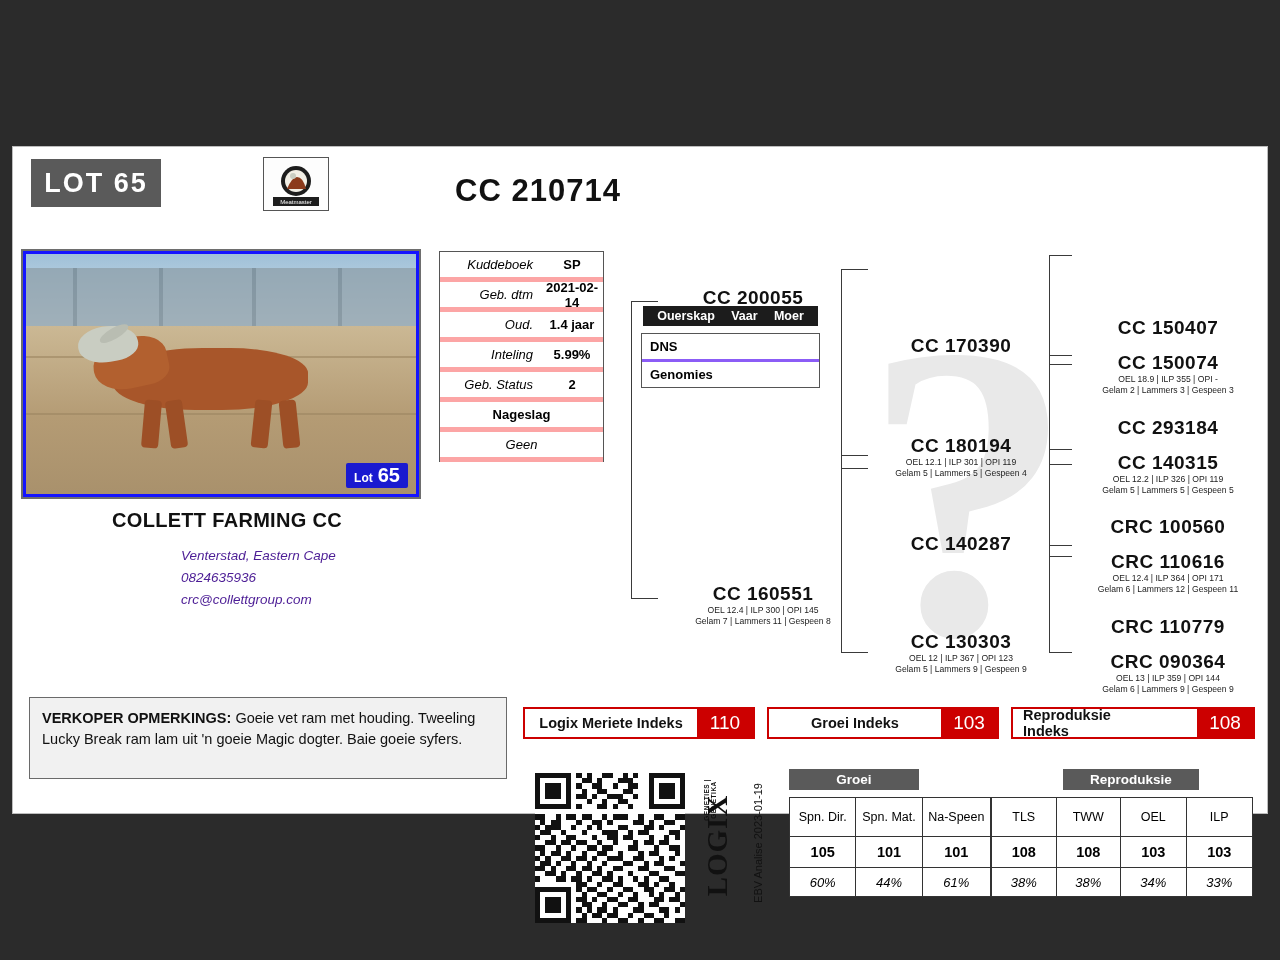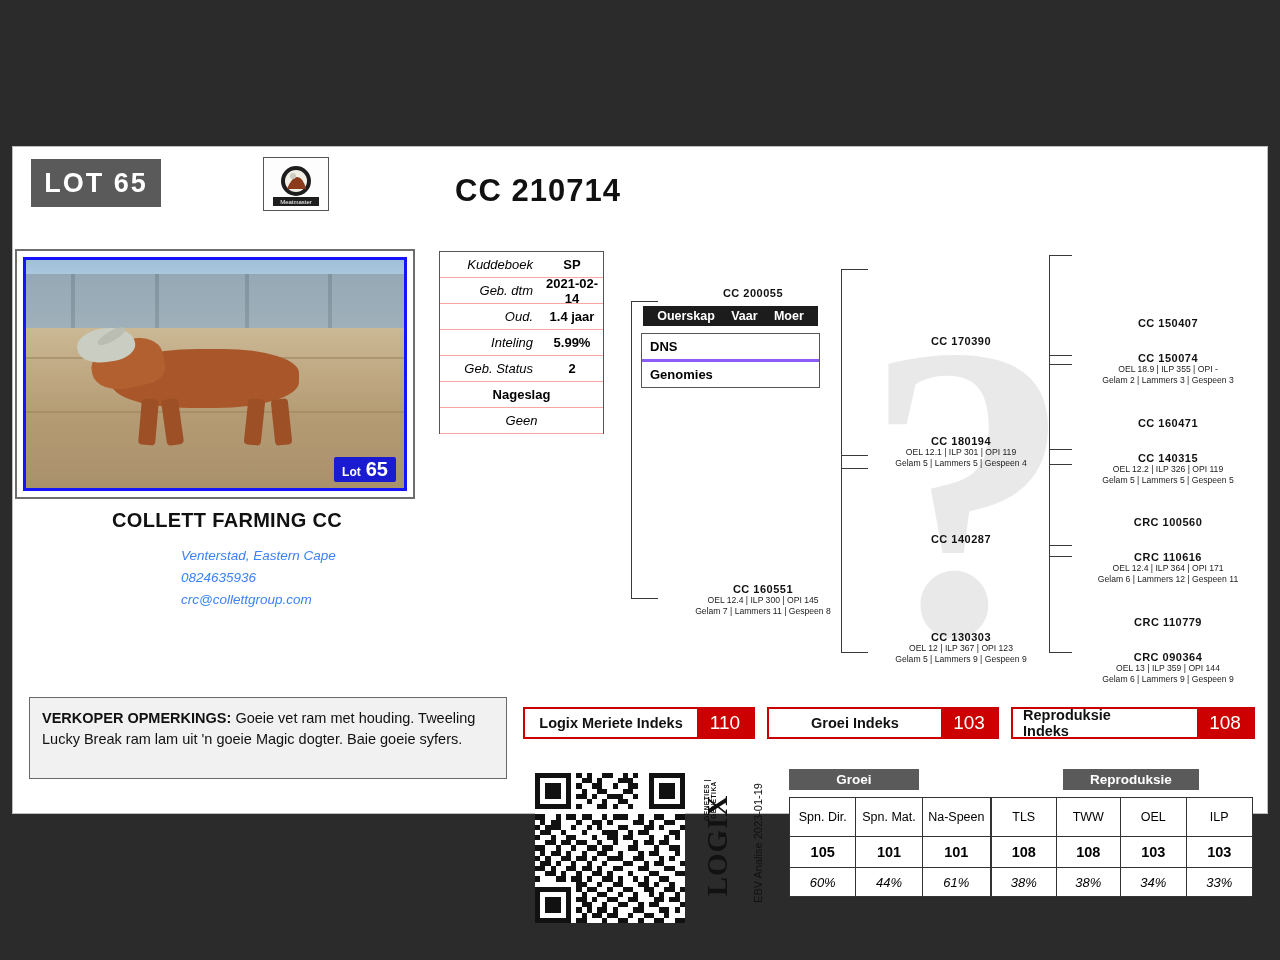--- a/index.html
+++ b/index.html
@@ -92,7 +92,7 @@
     border-bottom:none;box-sizing:border-box;background:#fff;
   }
   .info-table .row{
-    display:flex;border-bottom:1px solid #fca5a5;height:25px;align-items:center;
+    display:flex;border-bottom:5px solid #fca5a5;height:25px;align-items:center;
     font-size:13px;
   }
   .info-table .row .k{flex:1;text-align:right;padding-right:8px;font-style:italic;}

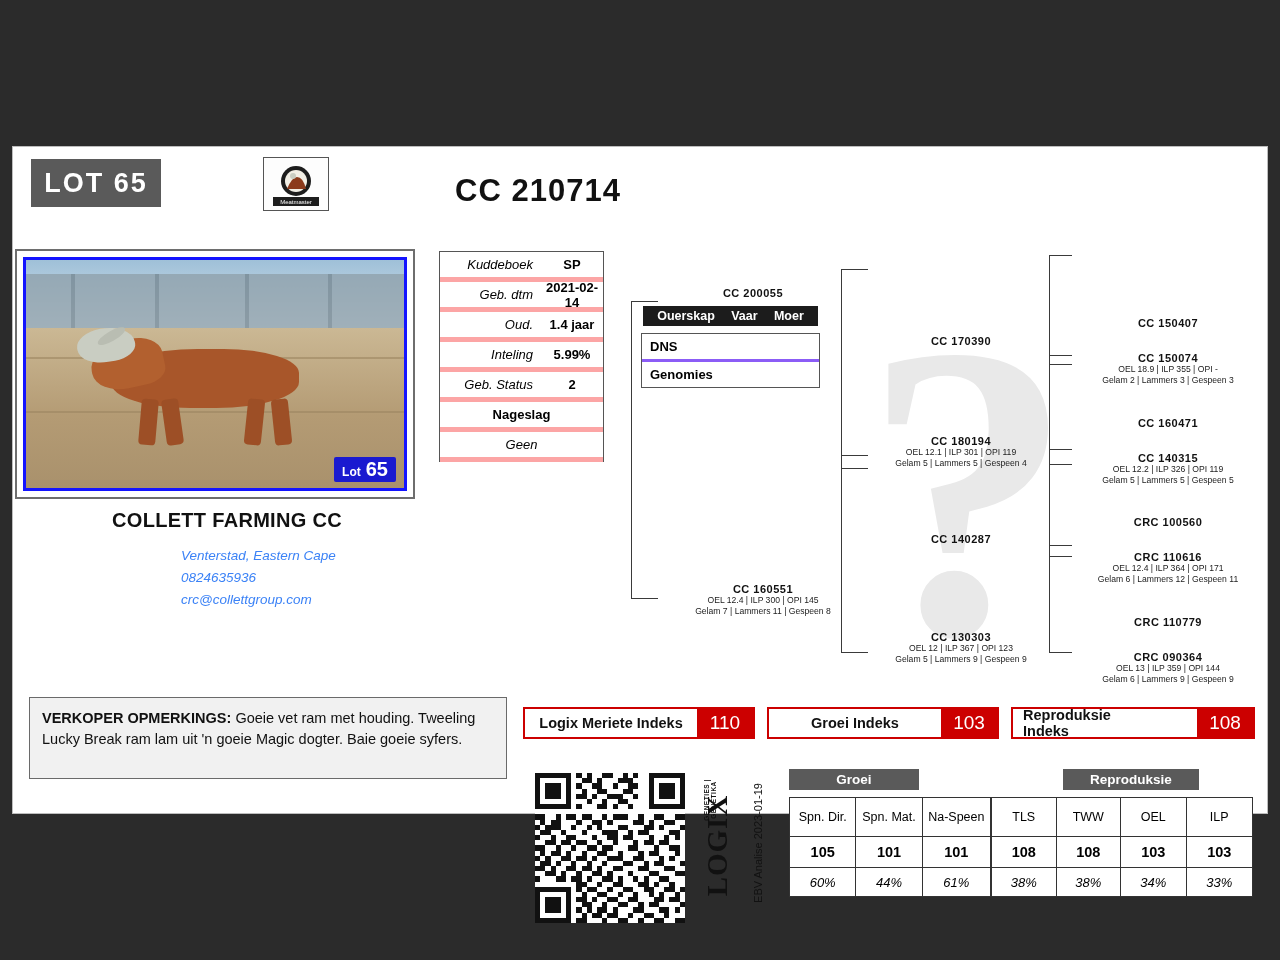--- a/index.html
+++ b/index.html
@@ -116,7 +116,7 @@
   
   .ped{position:absolute;left:600px;top:96px;width:650px;height:436px;}
   .node{position:absolute;text-align:center;}
-  .node .id{font-size:11px;font-weight:bold;color:#111;letter-spacing:.5px;white-space:nowrap;text-align:center;}
+  .node .id{font-size:19px;font-weight:bold;color:#111;letter-spacing:.5px;white-space:nowrap;text-align:center;}
   .node .sub{font-size:8.6px;color:#222;line-height:11px;margin-top:0;white-space:nowrap;}
   .brk{position:absolute;border:1.4px solid #3a3a3a;border-right:none;}
   .watermark{

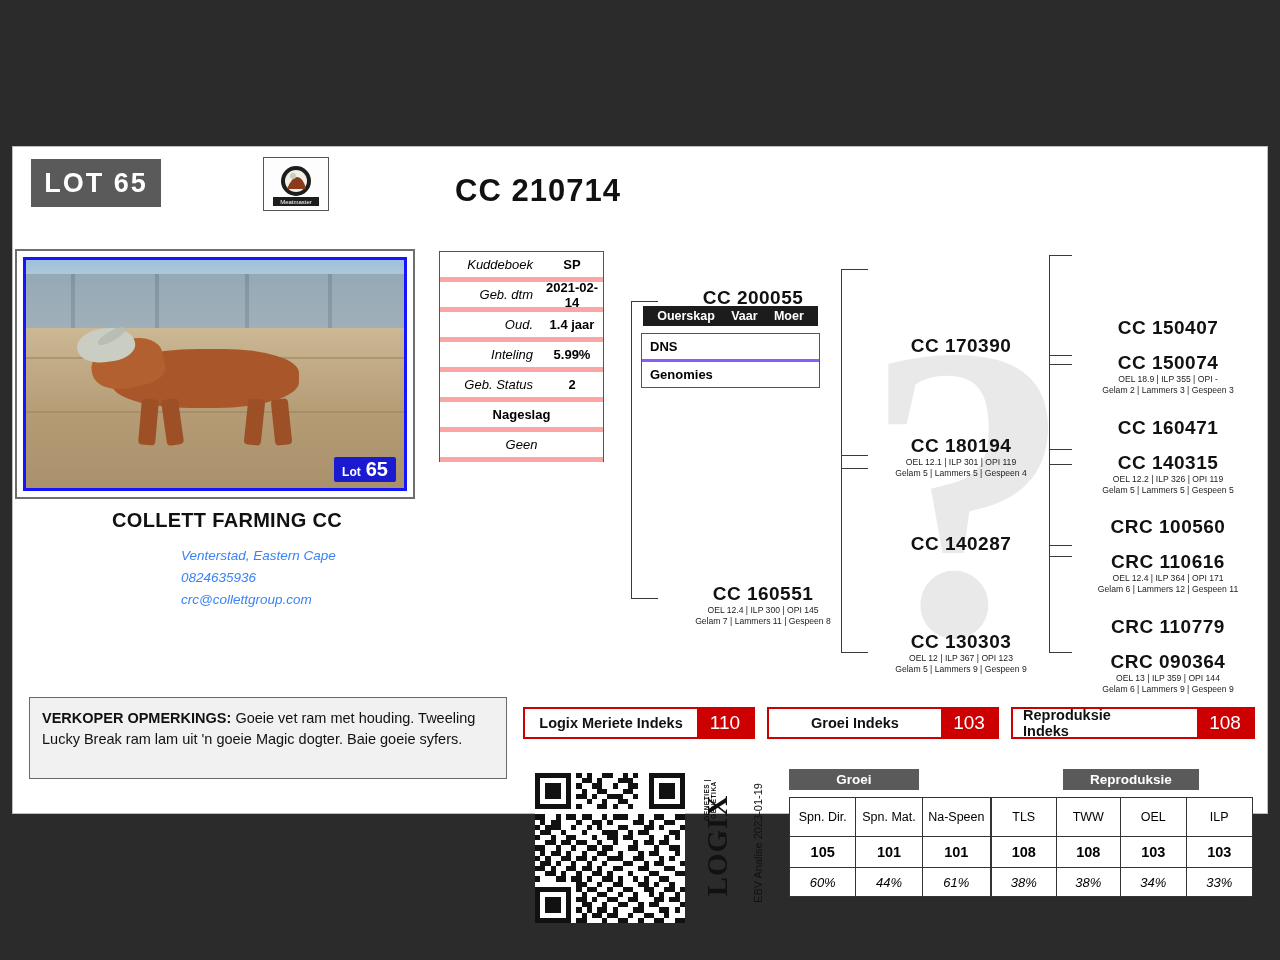--- a/index.html
+++ b/index.html
@@ -315,7 +315,7 @@
       <div class="sub">Gelam 2 | Lammers 3 | Gespeen 3</div>
     </div>
     <div class="node" style="left:460px;top:174px;width:190px;">
-      <div class="id">CC  160471</div>
+      <div class="id">CC  293184</div>
     </div>
     <div class="node" style="left:460px;top:209px;width:190px;">
       <div class="id">CC  140315</div>

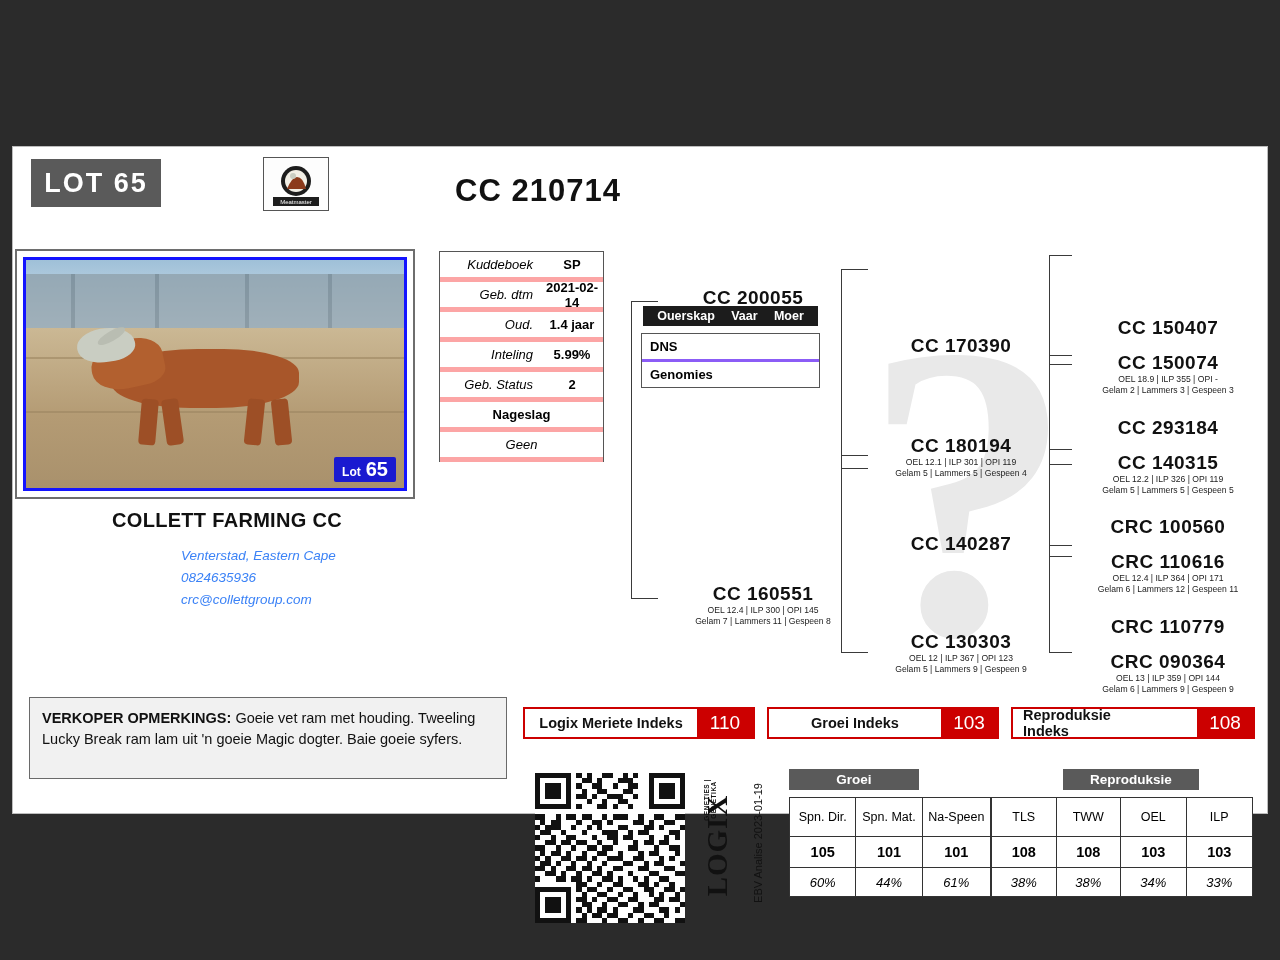--- a/index.html
+++ b/index.html
@@ -35,8 +35,8 @@
   }
   
   .photo-frame{
-    position:absolute;left:2px;top:102px;width:400px;height:250px;
-    border:2px solid #6e6e6e;background:#fff;padding:6px;box-sizing:border-box;
+    position:absolute;left:8px;top:102px;width:400px;height:250px;
+    border:2px solid #6e6e6e;background:#fff;box-sizing:border-box;
   }
   .photo{
     position:relative;width:100%;height:100%;border:3px solid #1414ff;

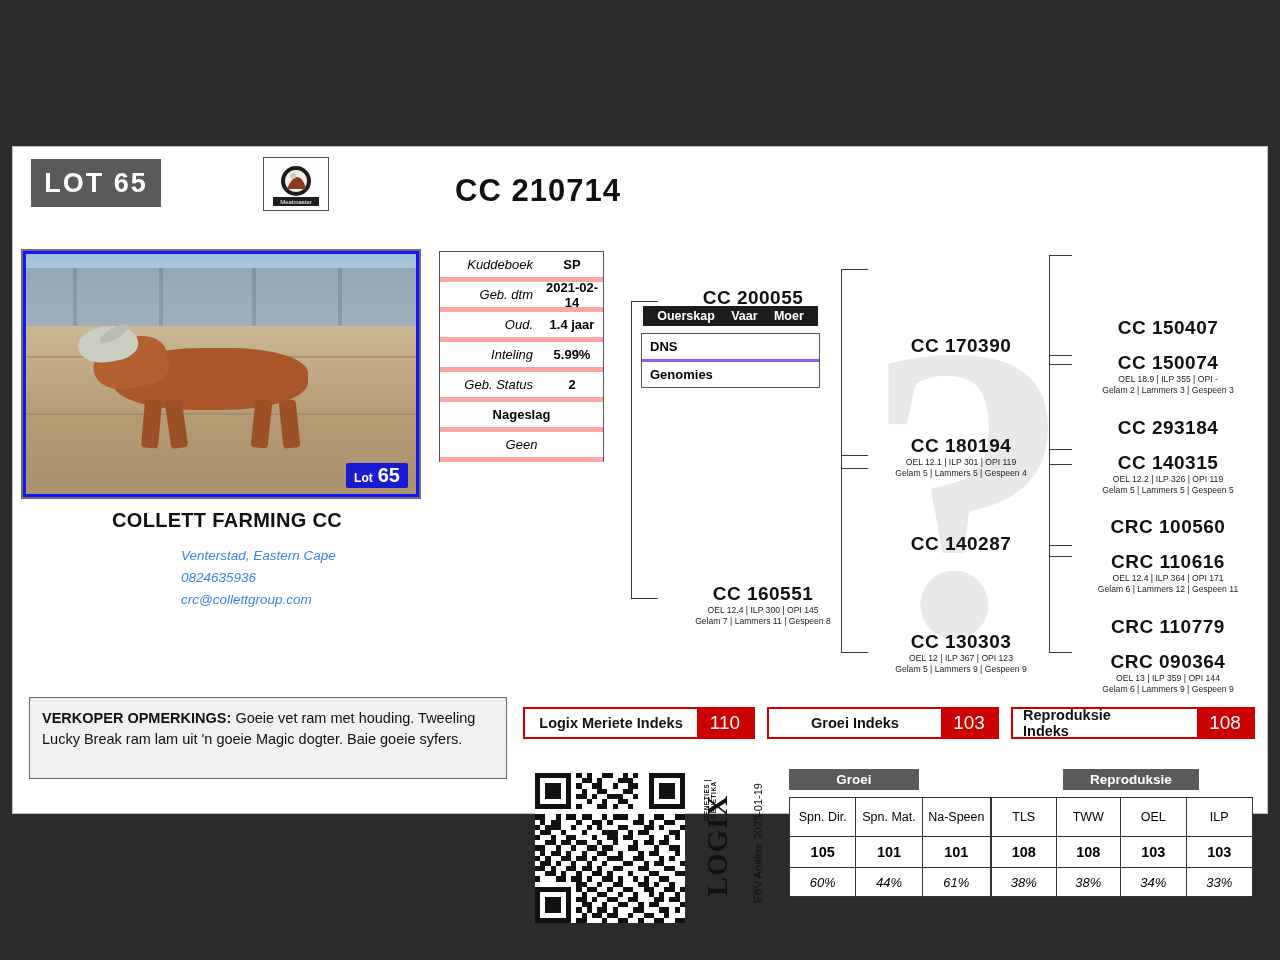--- a/index.html
+++ b/index.html
@@ -77,7 +77,7 @@
   .elite-logo{position:absolute;left:62px;top:395px;width:86px;height:74px;}
   .farm-details{
     position:absolute;left:168px;top:398px;width:250px;
-    font-style:italic;font-size:13.5px;line-height:22px;color:#3b82f6;
+    font-style:italic;font-size:13.5px;line-height:22px;color:#4c1d95;
   }
   
   .remarks{

